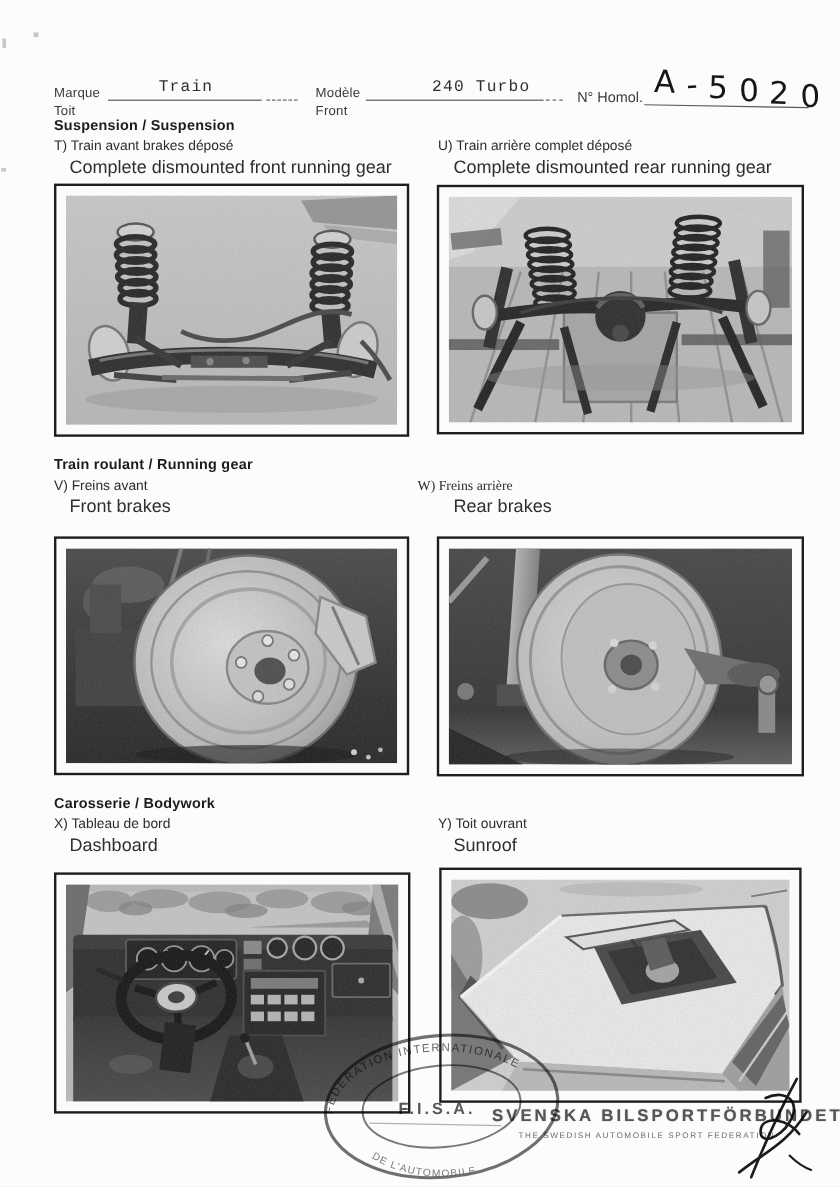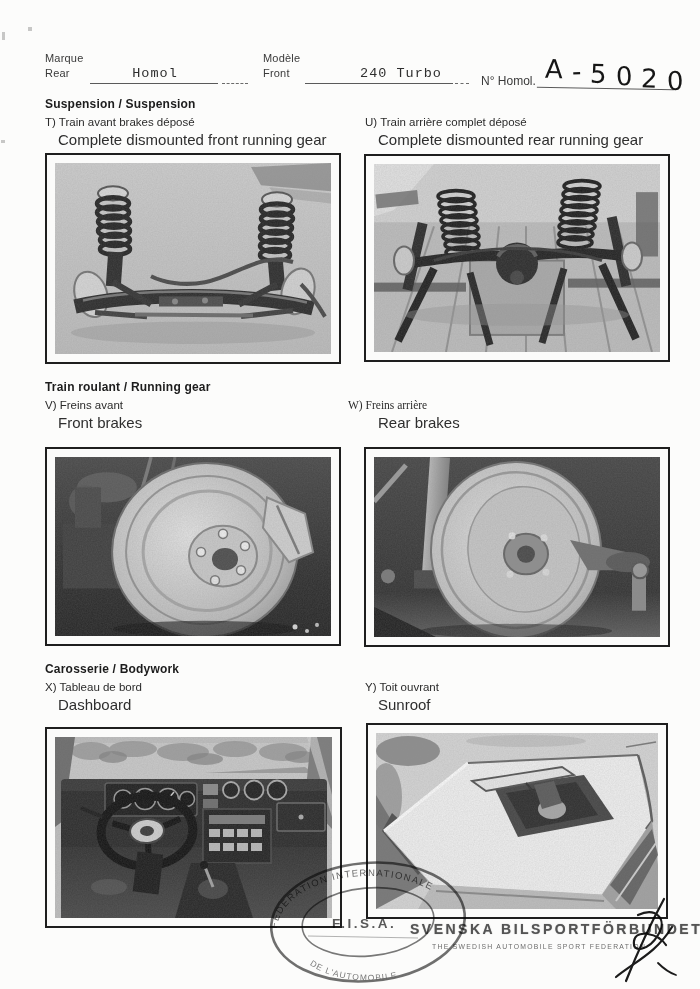--- a/index.html
+++ b/index.html
@@ -9,7 +9,7 @@
     font-family:"Liberation Sans",sans-serif;color:#262626;
   }
   .abs{position:absolute;}
-  .lbl{font-size:11px;color:#3a3a3a;letter-spacing:.2px;}
+  .lbl{font-size:11px;color:#3a3a3a;letter-spacing:.2px;margin-top:20px;}
   .typed{font-family:"Liberation Mono","DejaVu Sans Mono",monospace;font-size:13.5px;color:#2e2e2e;text-align:center;letter-spacing:1px;}
   .uline{border-bottom:1.4px solid #5a5a5a;}
   .uline-dash{border-bottom:1.4px dashed #6a6a6a;}

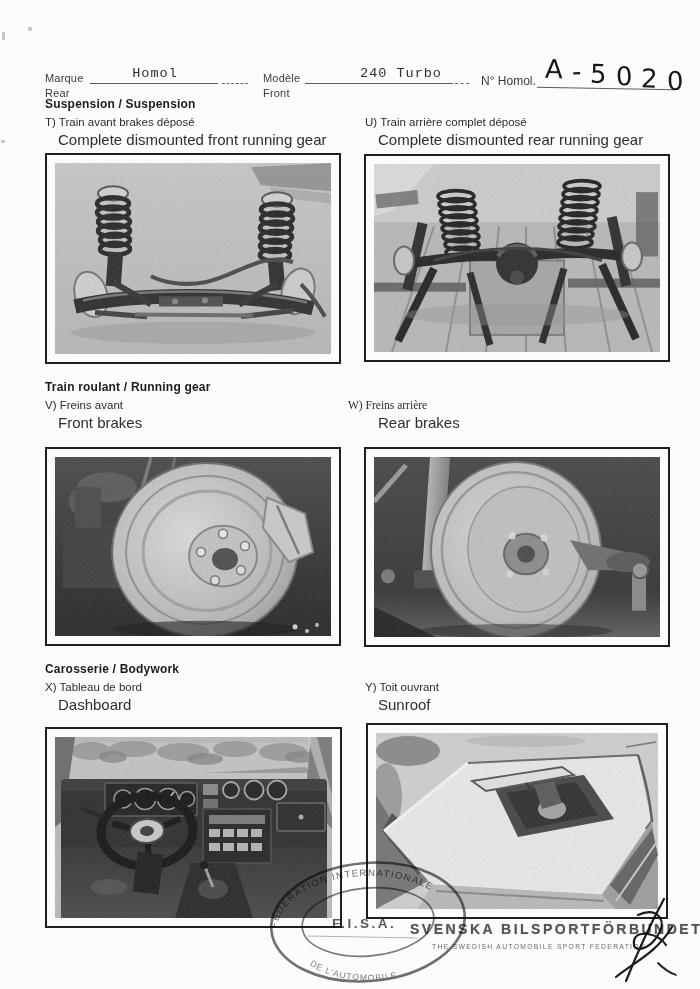--- a/index.html
+++ b/index.html
@@ -58,7 +58,7 @@
   <div class="abs lbl" style="left:45px;top:67px;">Rear</div>
   <div class="abs uline" style="left:90px;top:70px;width:128px;height:13px;"></div>
   <div class="abs uline-dash" style="left:222px;top:70px;width:26px;height:13px;"></div>
-  <div class="abs typed" style="left:100px;top:66px;width:110px;">Homol</div>
+  <div class="abs typed" style="left:100px;top:66px;width:110px;">Train</div>
 
   <div class="abs lbl" style="left:263px;top:52px;">Modèle</div>
   <div class="abs lbl" style="left:263px;top:67px;">Front</div>

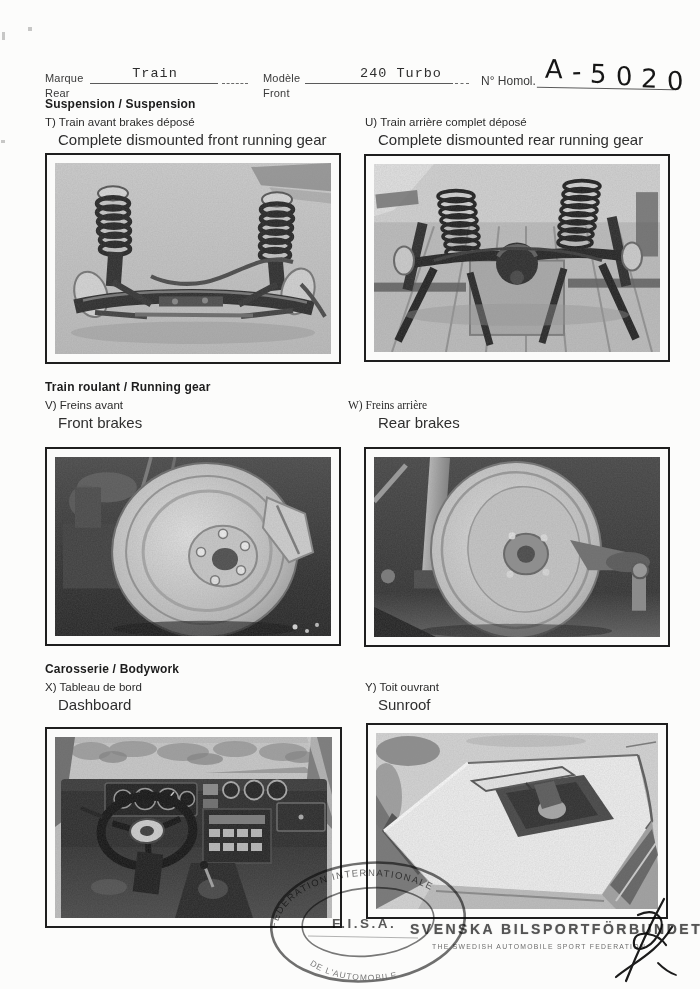--- a/index.html
+++ b/index.html
@@ -55,7 +55,7 @@
   <div class="abs speck" style="left:1px;top:140px;width:4px;height:3px;"></div>
 
   <div class="abs lbl" style="left:45px;top:52px;">Marque</div>
-  <div class="abs lbl" style="left:45px;top:67px;">Rear</div>
+  <div class="abs lbl" style="left:45px;top:67px;">Toit</div>
   <div class="abs uline" style="left:90px;top:70px;width:128px;height:13px;"></div>
   <div class="abs uline-dash" style="left:222px;top:70px;width:26px;height:13px;"></div>
   <div class="abs typed" style="left:100px;top:66px;width:110px;">Train</div>

